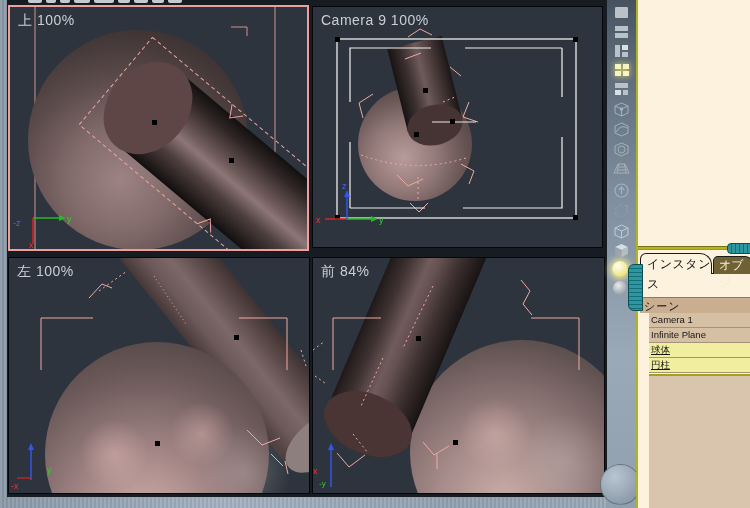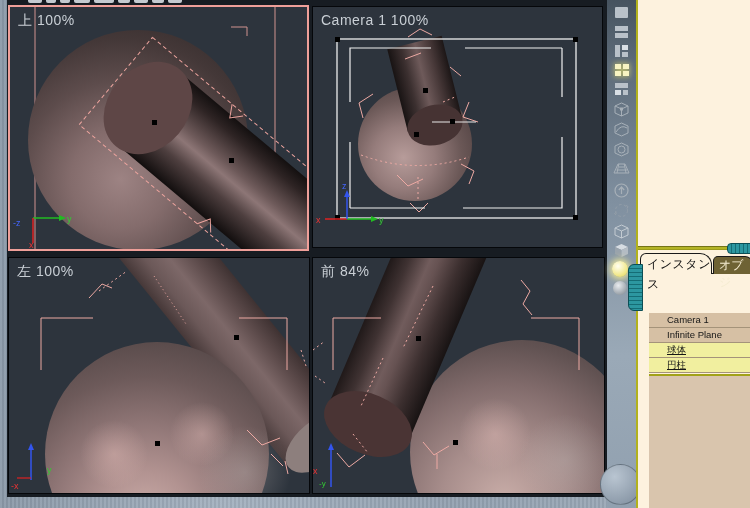--- a/index.html
+++ b/index.html
@@ -184,7 +184,7 @@
       <text x="29" y="182" fill="#4466ff" font-size="9">z</text>
     </g>
   </svg>
-  <div class="vp-label">Camera 1 100%</div>
+  <div class="vp-label">Camera 9 100%</div>
 </div>
 
 <div class="viewport" id="vp-left">

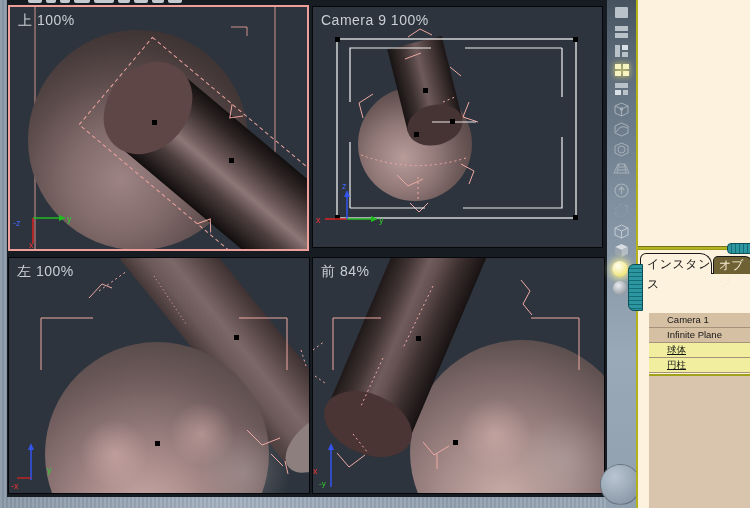--- a/index.html
+++ b/index.html
@@ -394,6 +394,7 @@
   </div>
 
 
+  <div class="tree-header">シーン</div>
 
   <div class="tree-rows">
     <div class="trow">Camera 1</div>

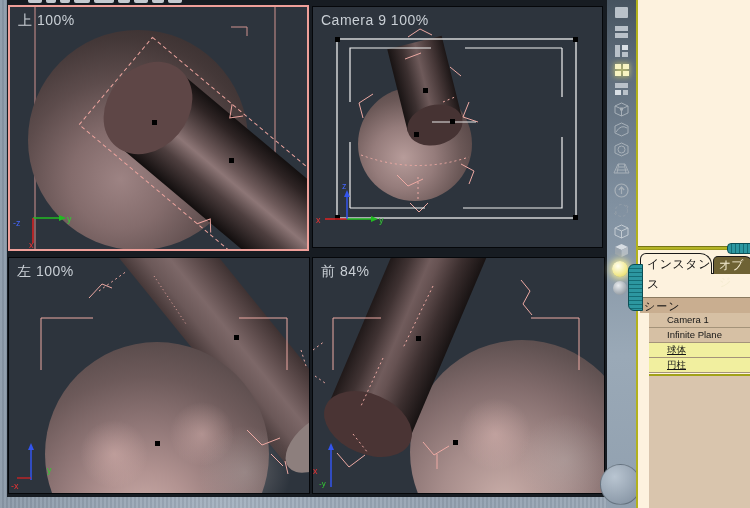--- a/index.html
+++ b/index.html
@@ -49,7 +49,7 @@
   .tree-header{position:absolute;left:2px;top:297px;width:110px;height:16px;background:#c9ae90;
     border-top:1px solid #8a7a60;font-size:11px;color:#151515;line-height:16px;padding-left:4px;box-sizing:border-box;letter-spacing:1px;}
   .tree-rows{position:absolute;left:11px;top:313px;width:101px;}
-  .trow{height:14px;line-height:14px;font-size:9.5px;color:#161616;padding-left:18px;
+  .trow{height:14px;line-height:14px;font-size:9.5px;color:#161616;padding-left:2px;
     border-bottom:1px solid #a4937a;background:#d6c0a4;}
   .trow.sel{background:#f1ef9f;text-decoration:underline;}
   .panel-bottom{position:absolute;left:11px;top:374px;width:101px;height:134px;background:#d9c5ad;

